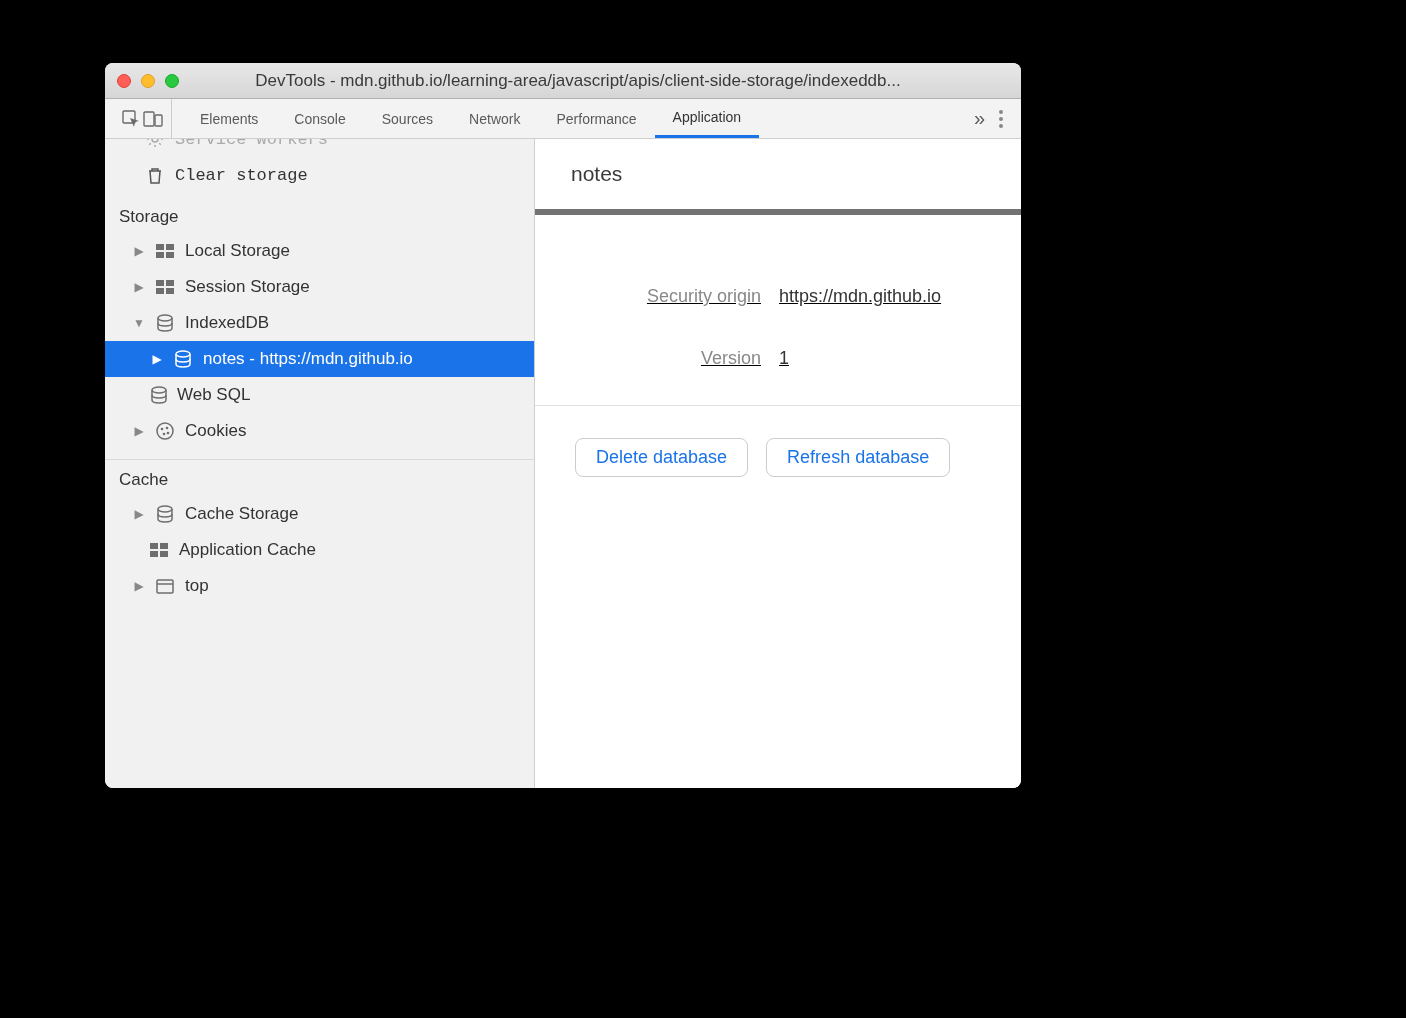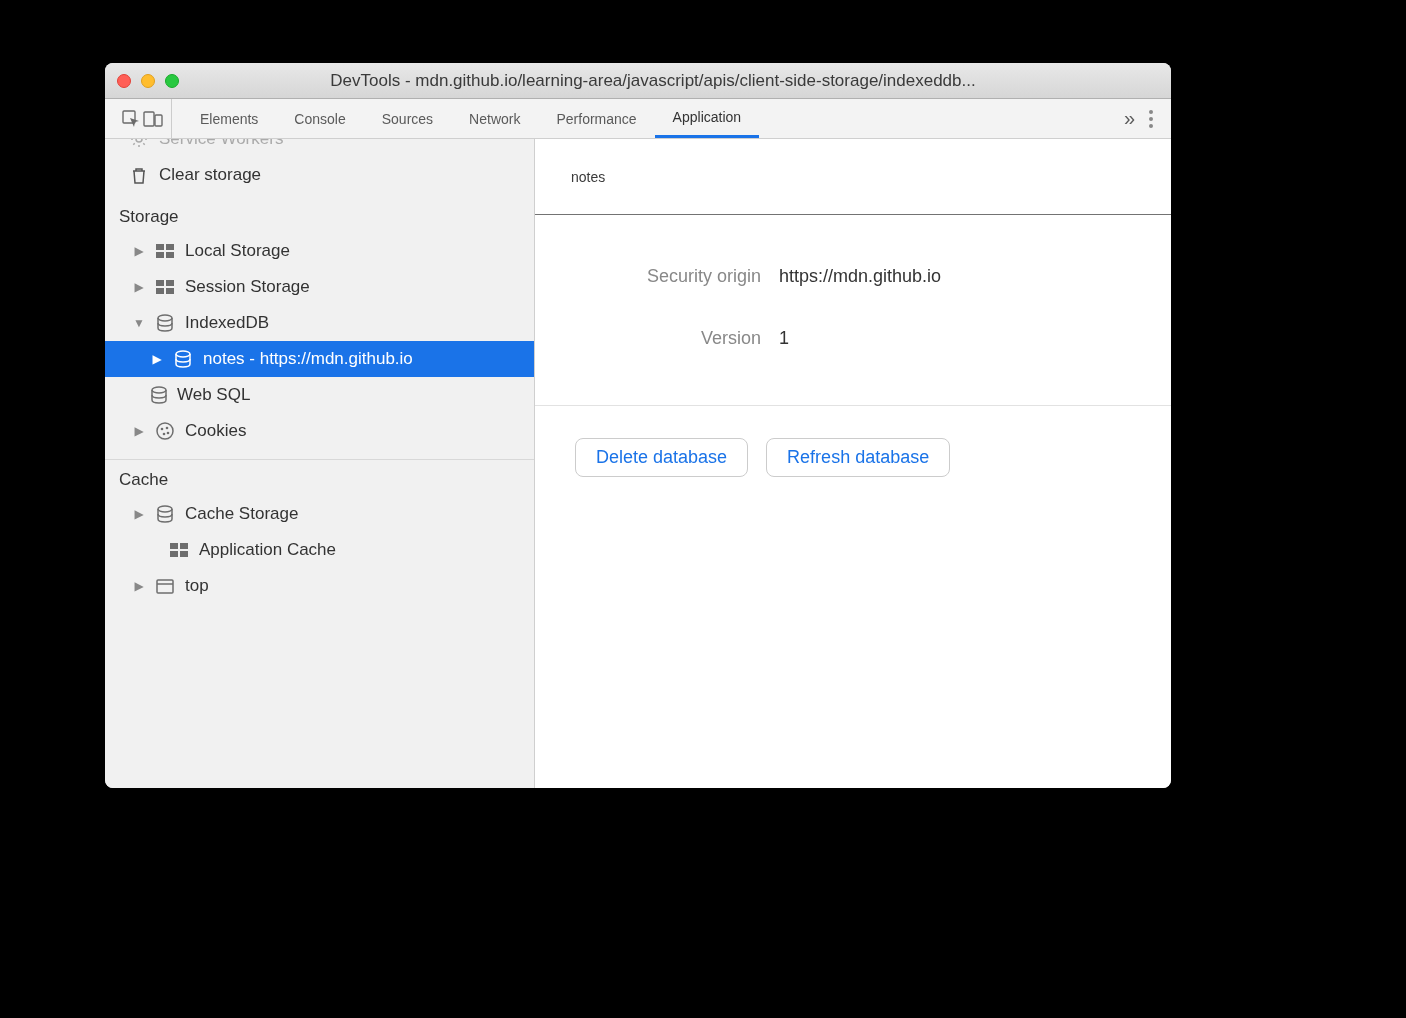--- a/index.html
+++ b/index.html
@@ -15,7 +15,7 @@
       position: absolute;
       top: 63px;
       left: 105px;
-      width: 1066px;
+      width: 916px;
       height: 725px;
       background: #f1f1f1;
       border-radius: 8px;

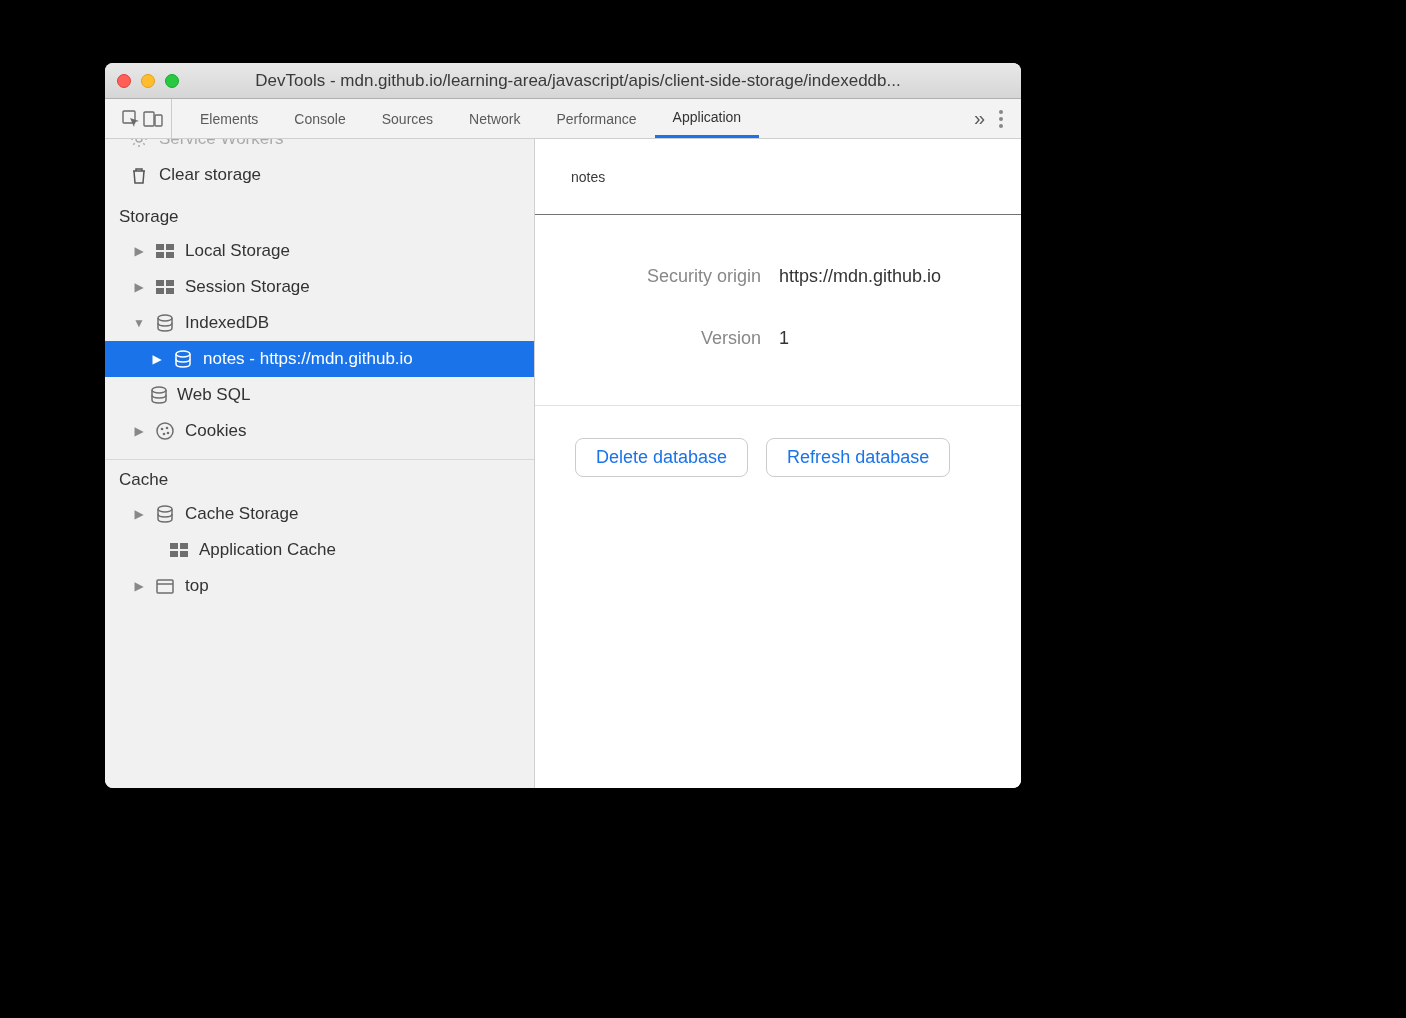--- a/index.html
+++ b/index.html
@@ -66,7 +66,7 @@
       color: #333;
       font-size: 17px;
     }
-    .partial-row { display: flex; align-items: center; height: 36px; padding-left: 24px; gap: 10px; }
+    .partial-row { display: flex; align-items: center; height: 36px; padding-left: 40px; gap: 10px; font-family: Liberation Mono, monospace; }
     .row { display: flex; align-items: center; height: 36px; padding-left: 20px; gap: 10px; cursor: pointer; }
     .row.sub1 { padding-left: 28px; }
     .row.sub2 { padding-left: 46px; }

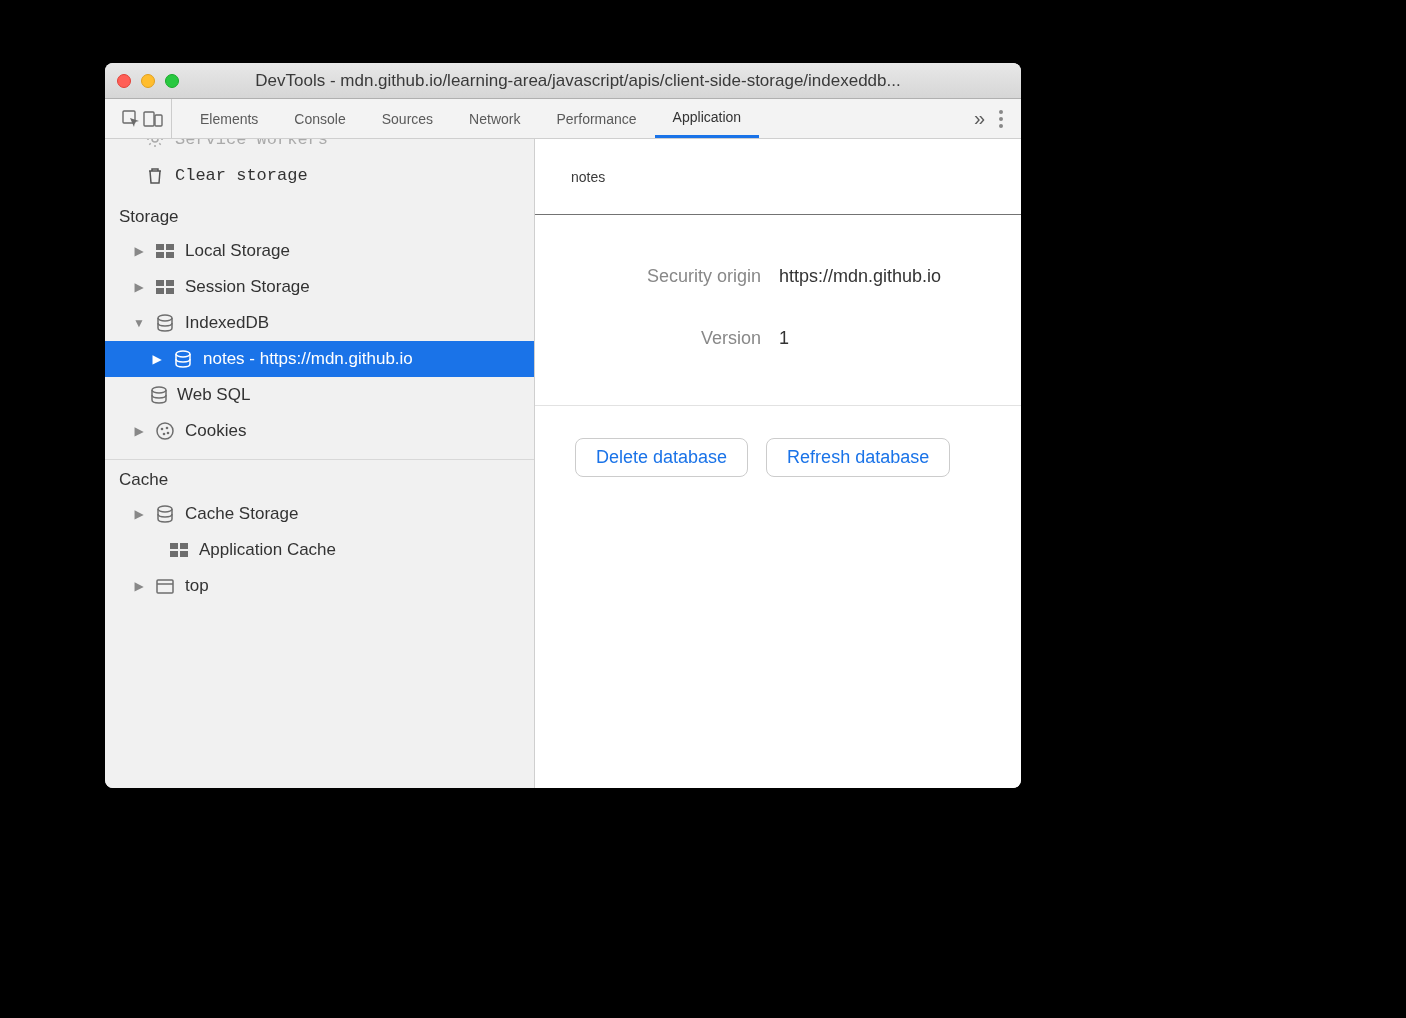--- a/index.html
+++ b/index.html
@@ -83,7 +83,7 @@
     .main { flex: 1; background: #fff; display: flex; flex-direction: column; }
     .main-header {
       height: 76px; display: flex; align-items: center; padding: 0 36px;
-      font-size: 14px; color: #3a3a3a; border-bottom: 1px solid #737373;
+      font-size: 21px; color: #3a3a3a; border-bottom: 6px solid #737373;
     }
     .details { padding: 30px 0 36px; border-bottom: 1px solid #e2e2e2; }
     .detail-row { display: flex; align-items: center; height: 62px; font-size: 18px; }

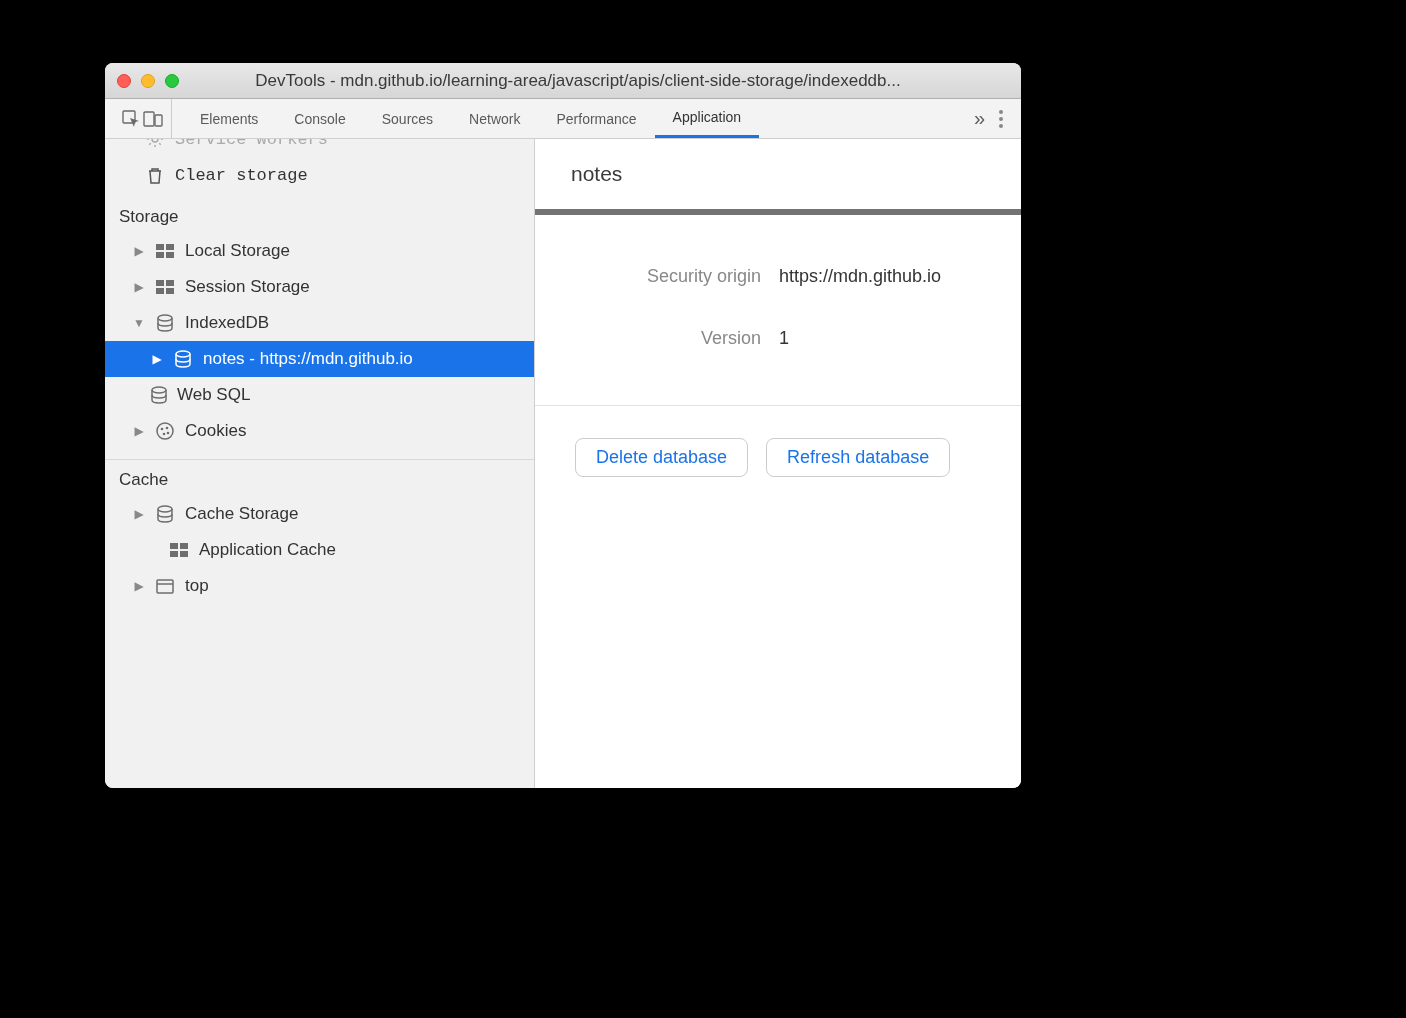--- a/index.html
+++ b/index.html
@@ -86,7 +86,7 @@
       font-size: 21px; color: #3a3a3a; border-bottom: 6px solid #737373;
     }
     .details { padding: 30px 0 36px; border-bottom: 1px solid #e2e2e2; }
-    .detail-row { display: flex; align-items: center; height: 62px; font-size: 18px; }
+    .detail-row { display: flex; align-items: flex-end; height: 62px; font-size: 18px; text-decoration: underline; }
     .detail-label { width: 244px; text-align: right; color: #888; padding-right: 18px; }
     .detail-value { color: #333; }
     .actions { display: flex; gap: 18px; padding: 32px 40px; }

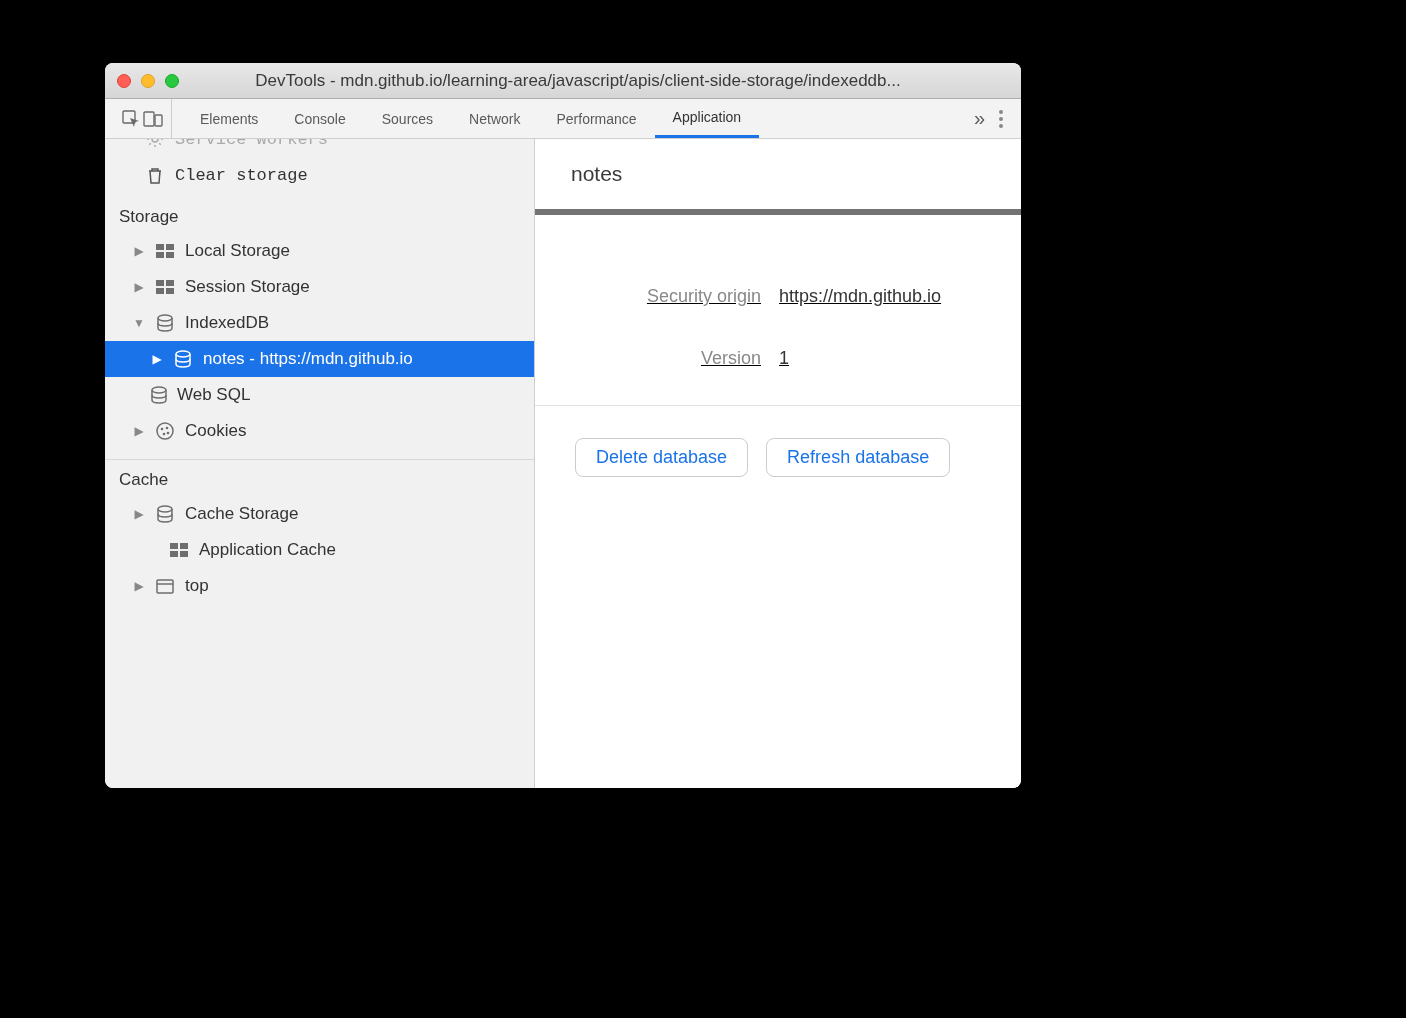--- a/index.html
+++ b/index.html
@@ -256,7 +256,7 @@
         <span>Cache Storage</span>
       </div>
 
-      <div class="row sub1" style="padding-left:64px;">
+      <div class="row sub1" style="padding-left:44px;">
         <span class="icon">
           <svg width="18" height="14" viewBox="0 0 18 14">
               <rect x="0" y="0" width="8" height="6" fill="#6e6e6e"></rect>

